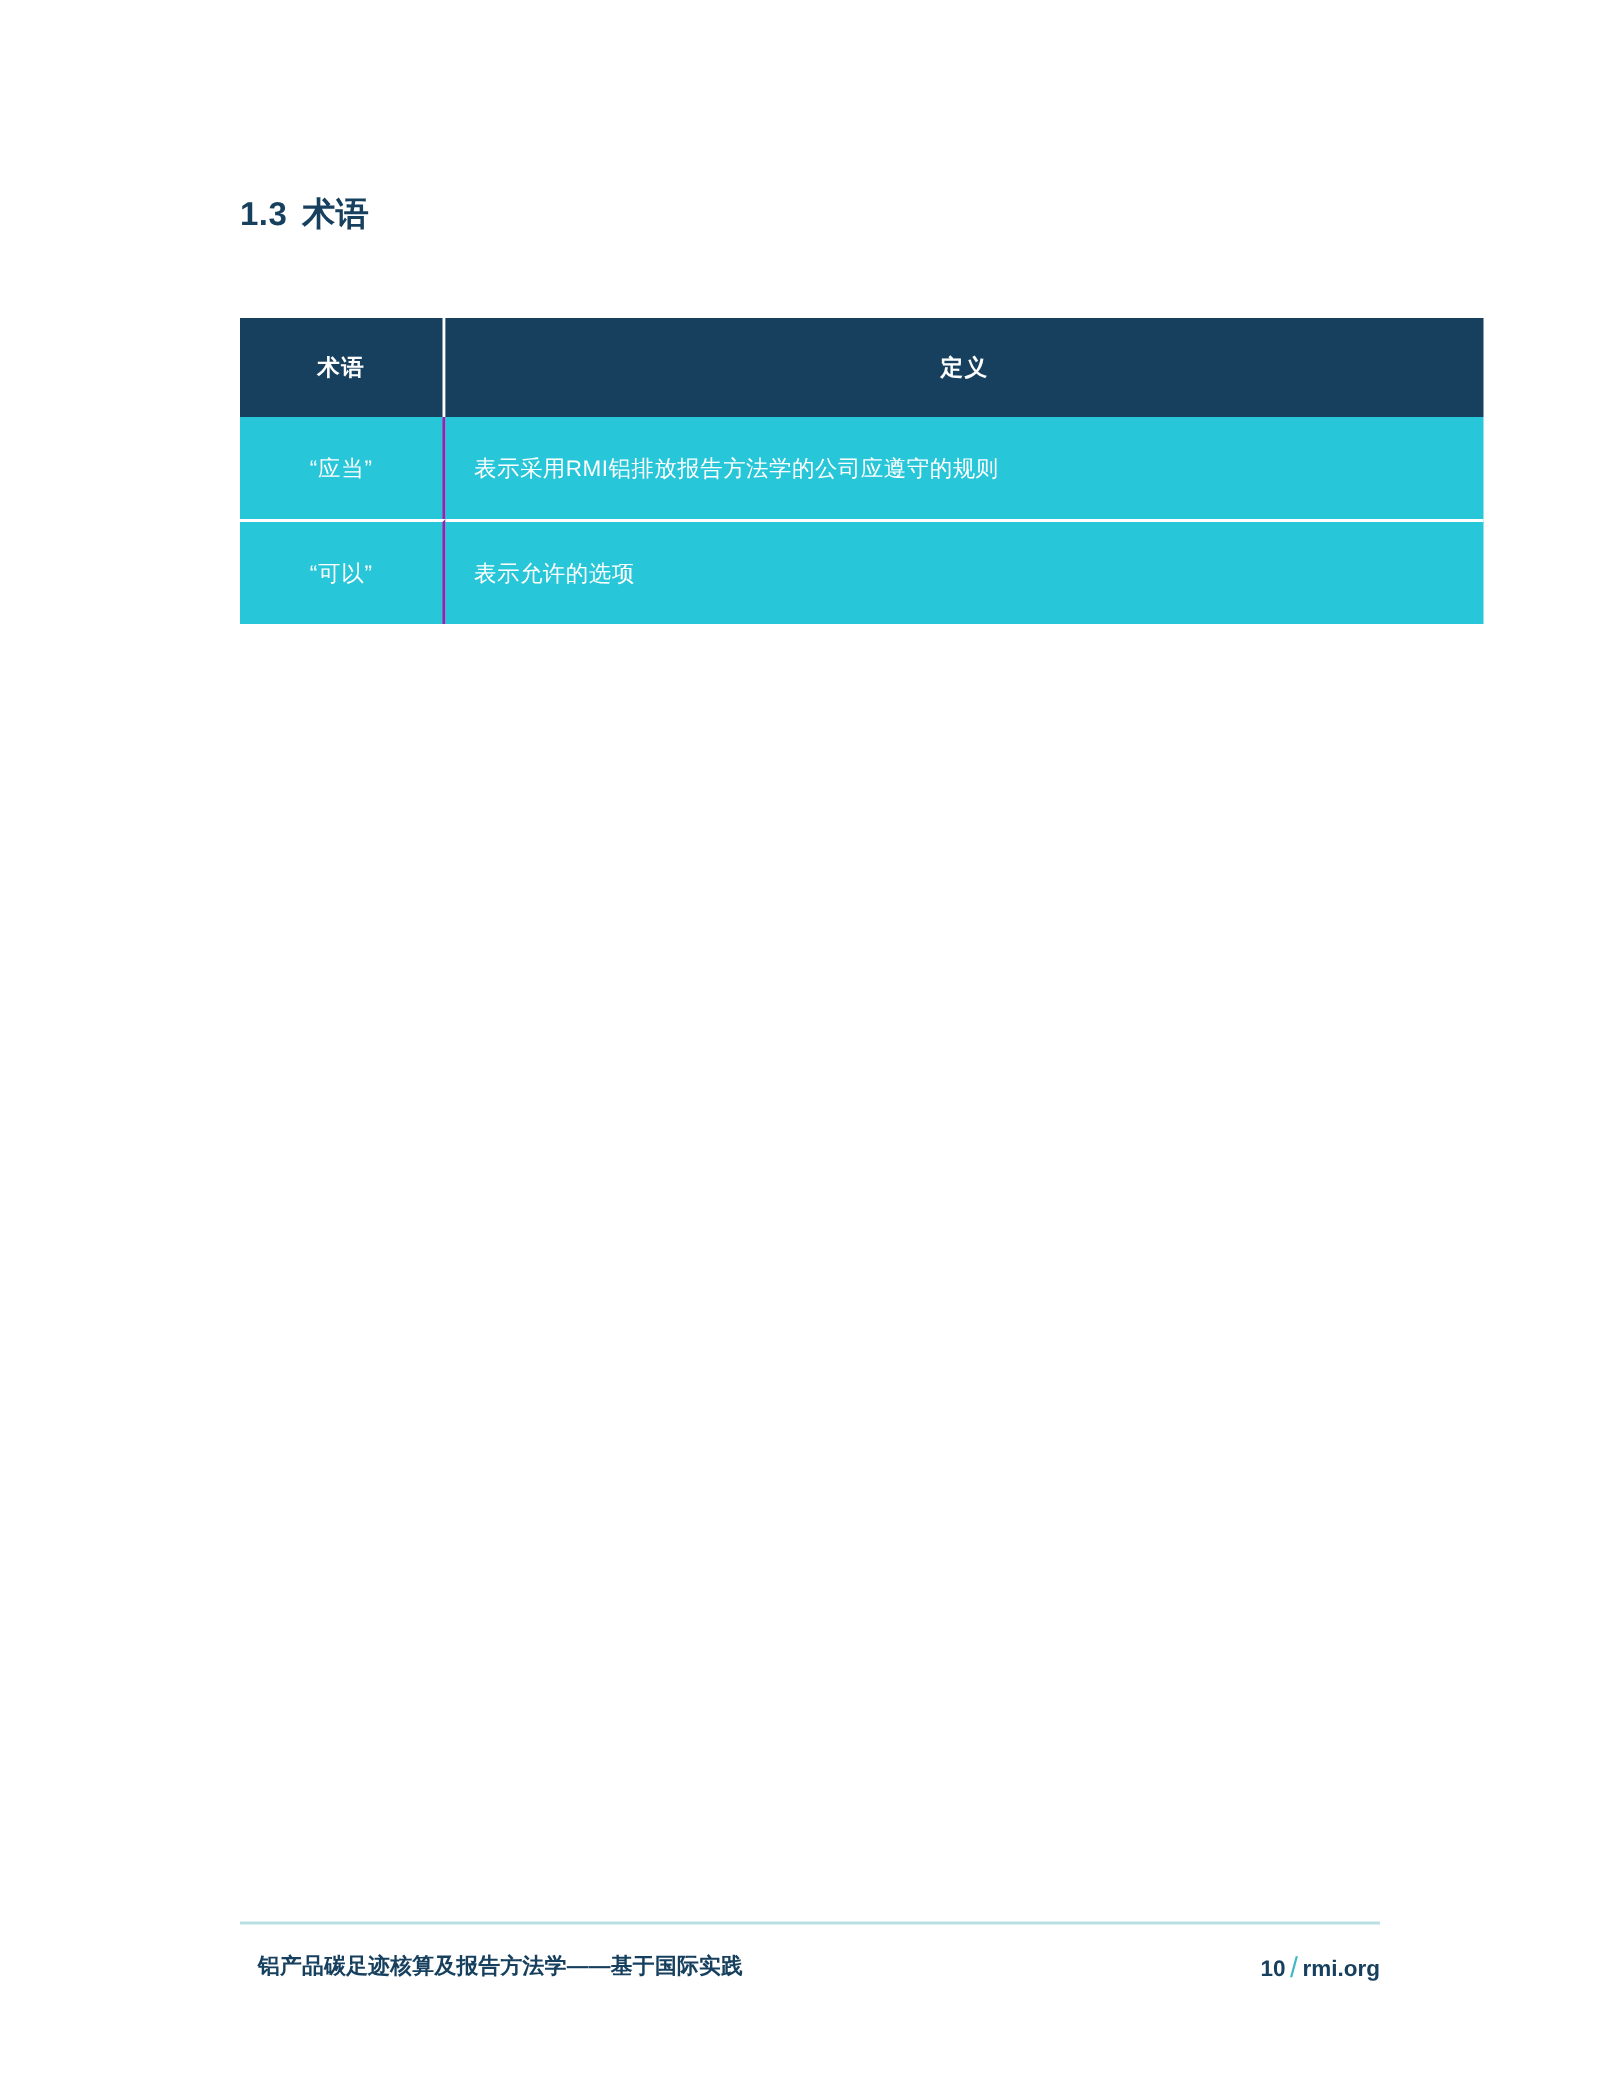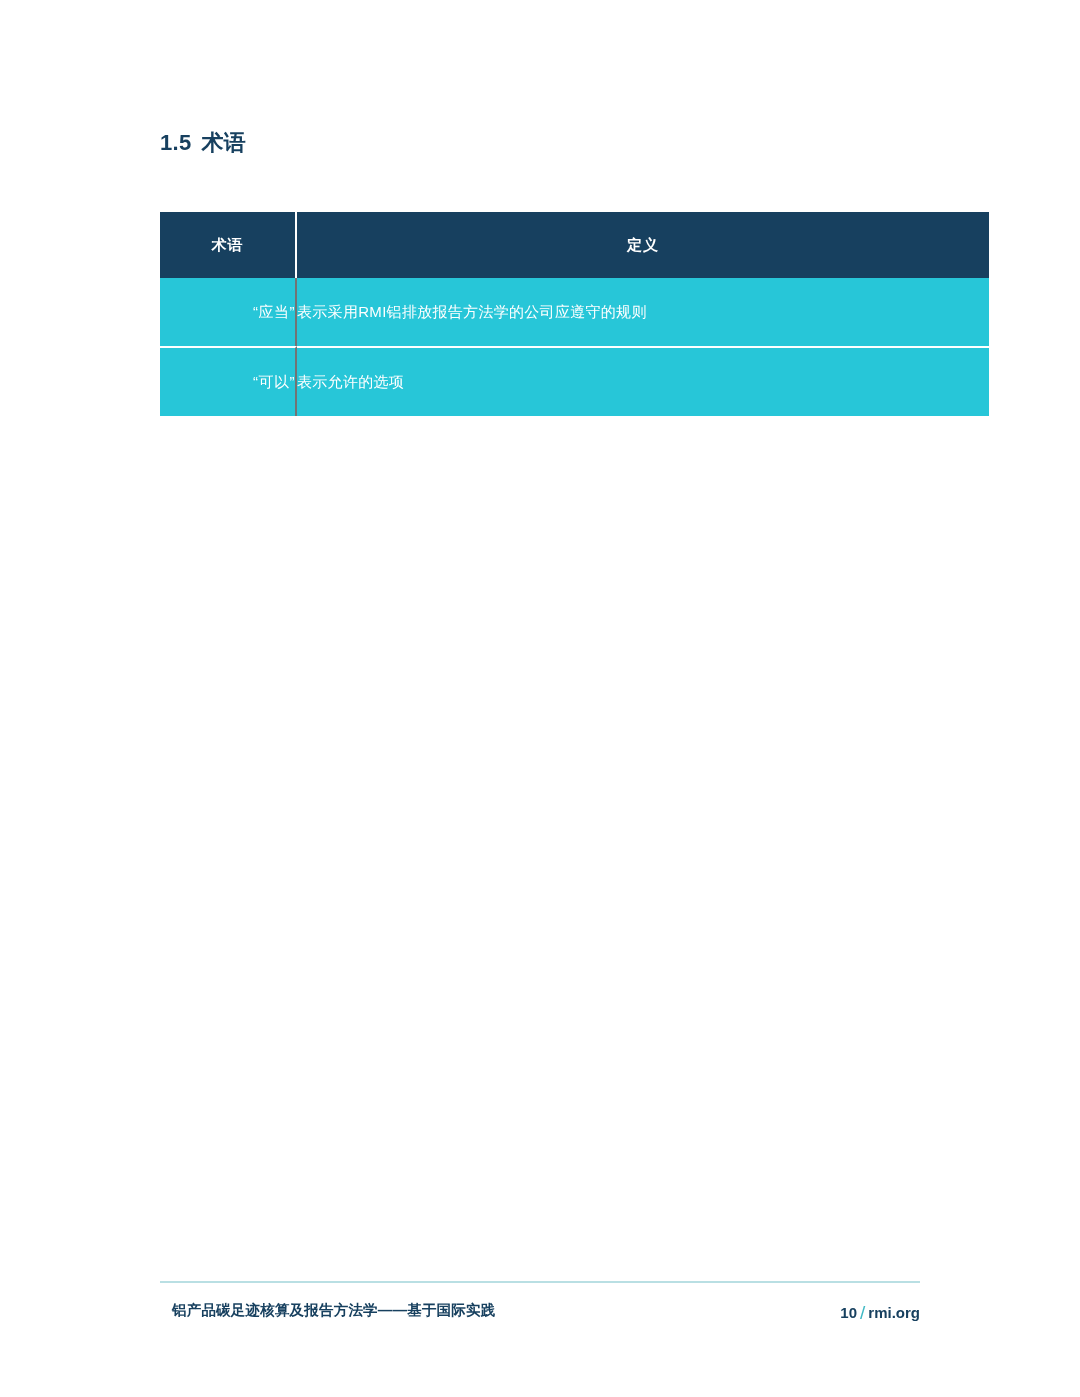--- a/index.html
+++ b/index.html
@@ -158,7 +158,7 @@
 <div class="page">
 
   <h2 class="section-heading">
-    <span class="num">1.5</span><span>术语</span>
+    <span class="num">1.3</span><span>术语</span>
   </h2>
 
 

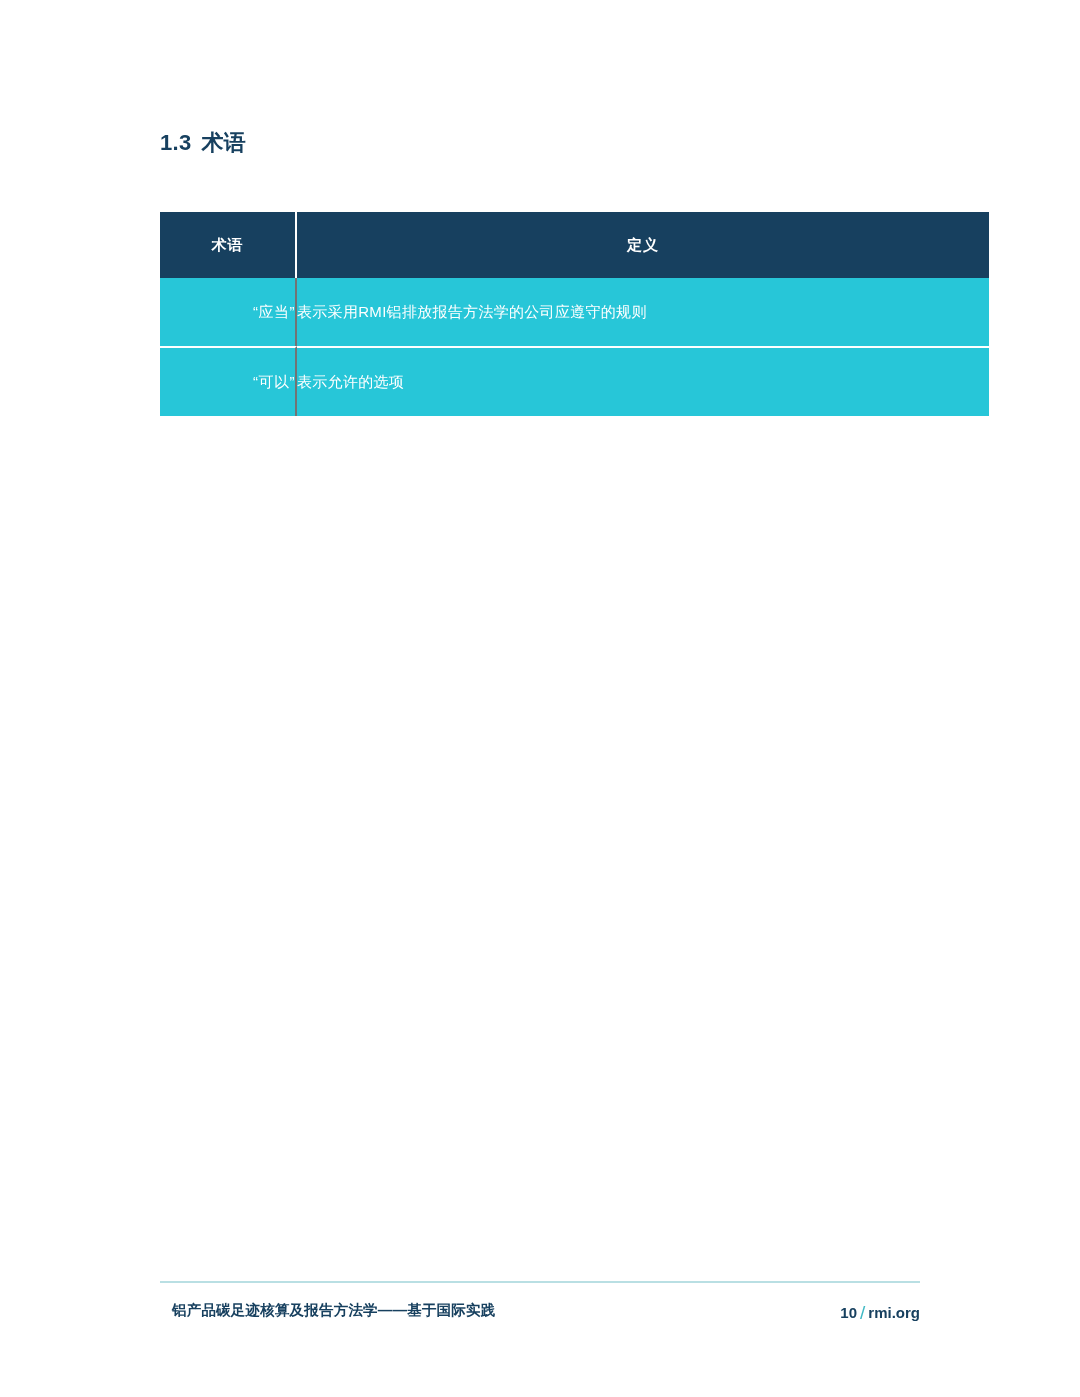--- a/index.html
+++ b/index.html
@@ -95,8 +95,8 @@
     vertical-align: middle;
   }
   .body-row td.cell-term {
-    text-align: right;
-    border-right: 2px solid #737373;
+    text-align: center;
+    border-right: 2px solid #a21caf;
     letter-spacing: 0.5px;
     margin-top: 48px;
   }

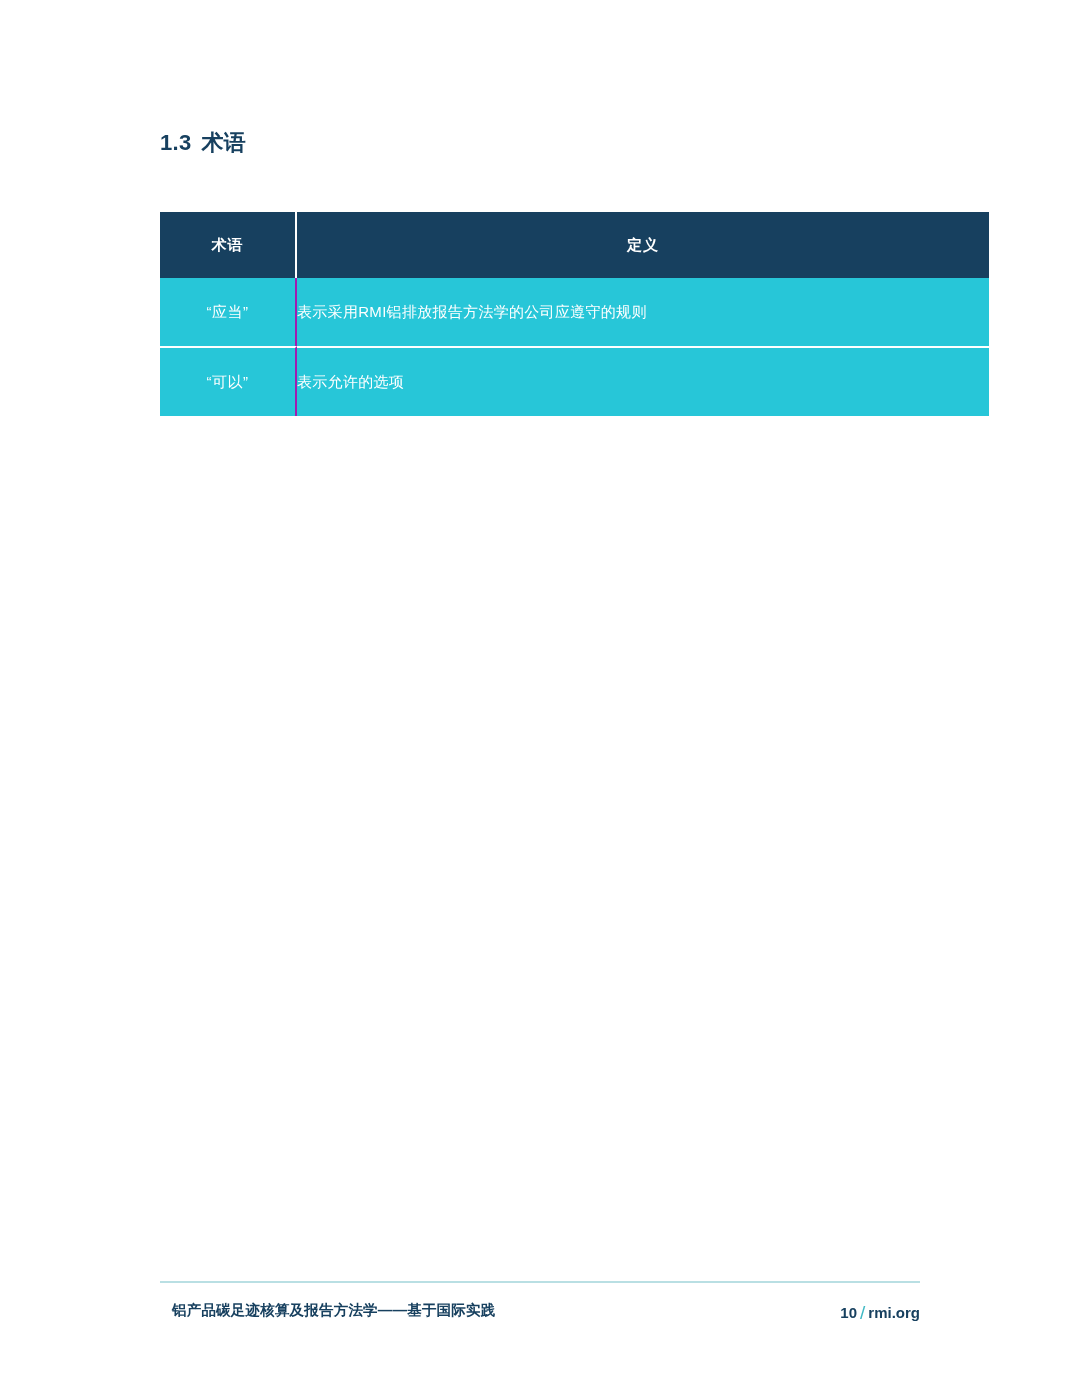--- a/index.html
+++ b/index.html
@@ -102,6 +102,7 @@
   }
   .body-row td.cell-def {
     text-align: left;
+    padding-left: 19px;
     letter-spacing: 0.3px;
   }
   .body-row.sep td {

